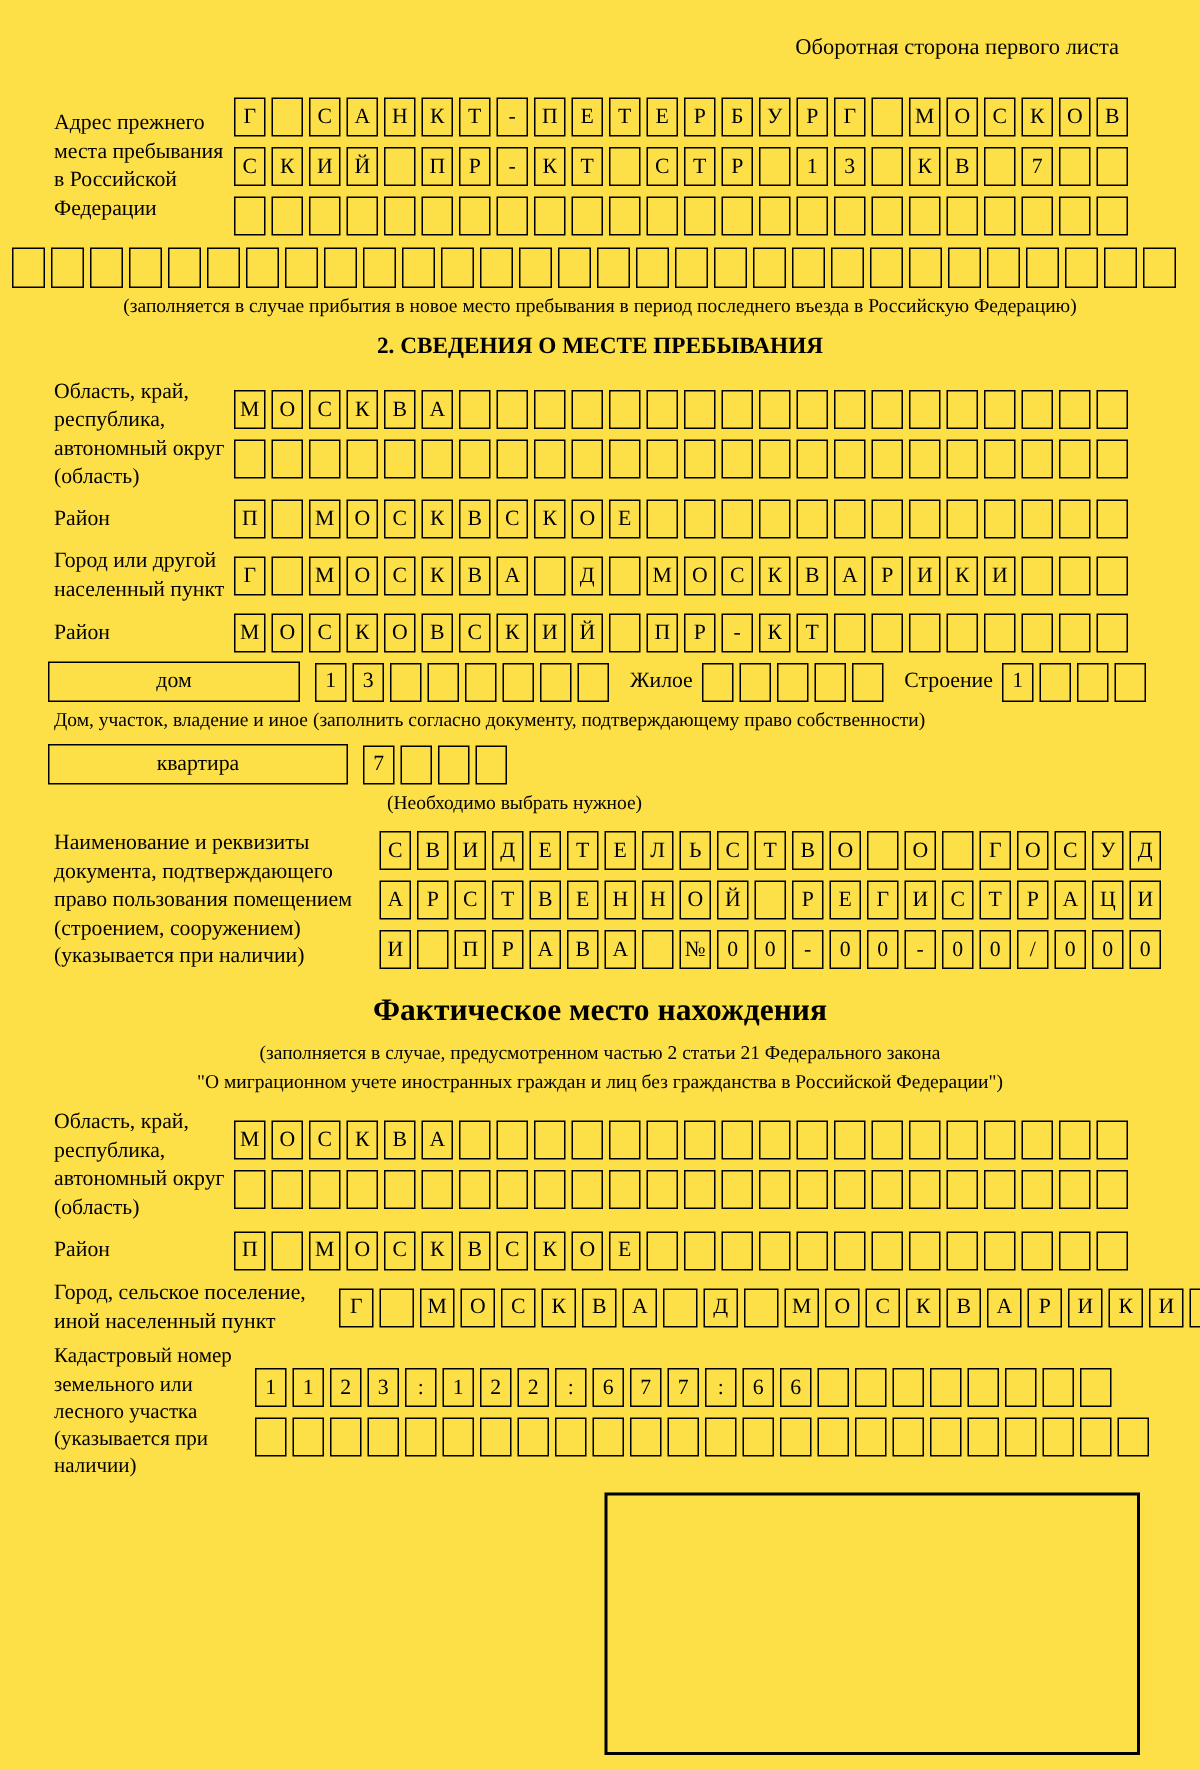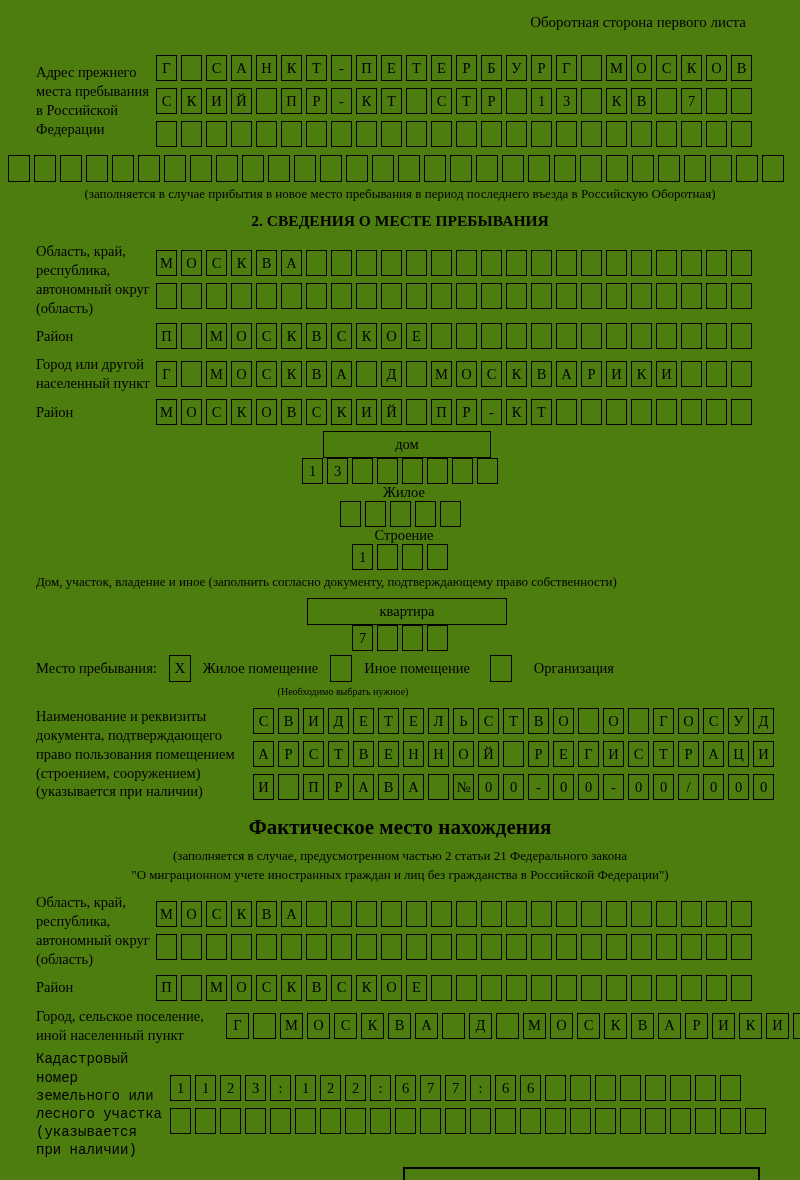--- a/index.html
+++ b/index.html
@@ -7,11 +7,11 @@
     position:relative;
     width:800px;height:1180px;
     margin:0 auto;
-    background:#4d7c0f;
+    background:#fde047;
     color:#000;
     font-family:"Liberation Serif","DejaVu Serif",serif;
     box-sizing:border-box;
-    padding:14px 8px 10px 8px;
+    padding:24px 8px 10px 8px;
     overflow:hidden;
   }
   .header-note{

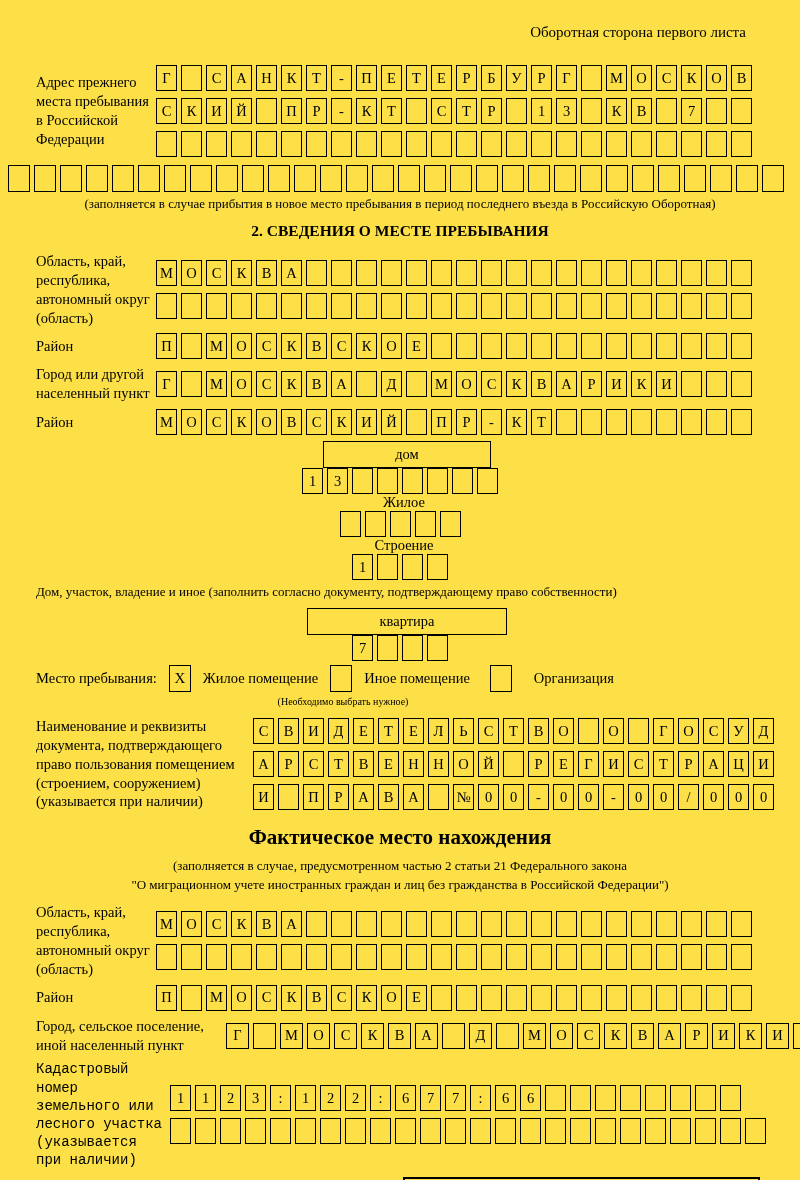--- a/index.html
+++ b/index.html
@@ -192,7 +192,7 @@
       <div class="cell"></div>
       <div class="cell"></div>
     </div>
-  <div class="note">(заполняется в случае прибытия в новое место пребывания в период последнего въезда в Российскую Оборотная)</div>
+  <div class="note">(заполняется в случае прибытия в новое место пребывания в период последнего въезда в Российскую Федерацию)</div>
 
   <div class="sec-title">2. СВЕДЕНИЯ О МЕСТЕ ПРЕБЫВАНИЯ</div>
 

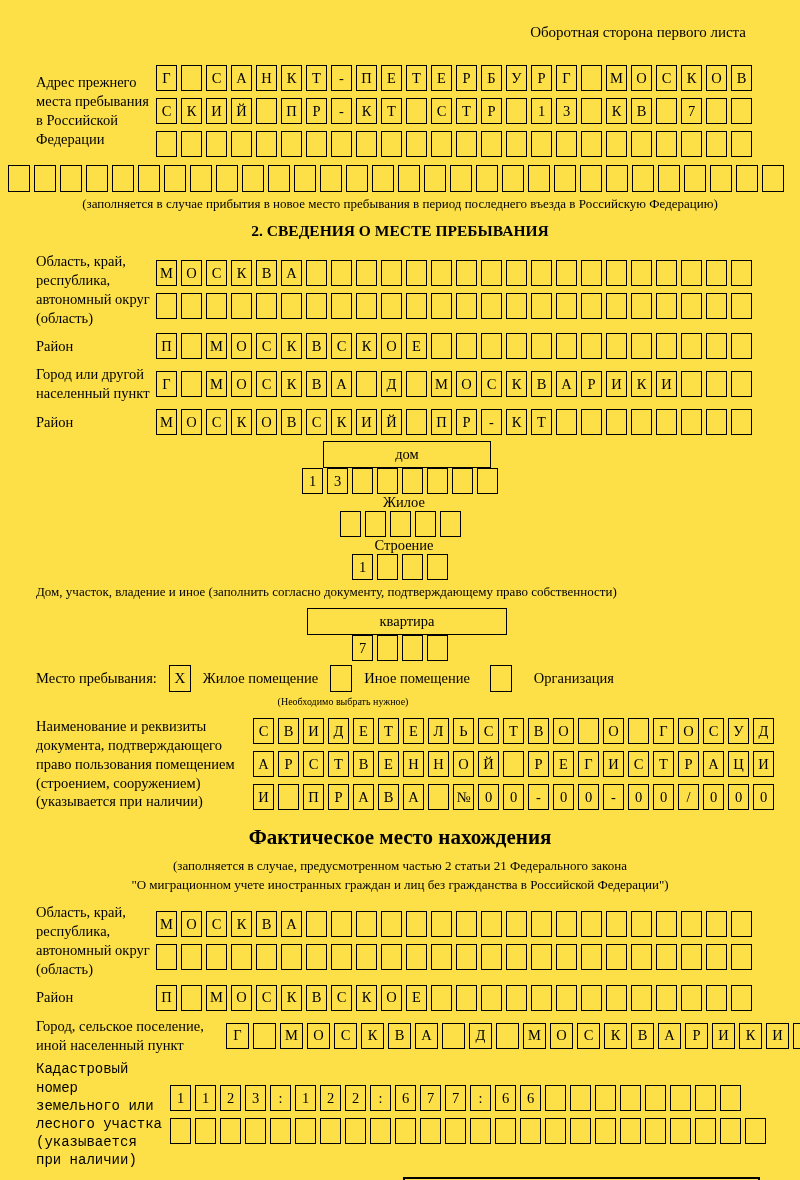--- a/index.html
+++ b/index.html
@@ -42,7 +42,7 @@
   .wide .cell{flex-basis:23px;width:23px;}
   .note{font-size:13px;text-align:center;margin:2px 0 8px 0;}
   .sec-title{font-size:15.5px;font-weight:bold;text-align:center;margin:10px 0 12px 0;}
-  .houseline{display:flex;align-items:center;margin:2px 0 4px 0;flex-direction:column;}
+  .houseline{display:flex;align-items:center;margin:2px 0 4px 0;}
   .longbox{
     box-sizing:border-box;border:1.6px solid #000;height:27px;
     display:flex;align-items:center;justify-content:center;

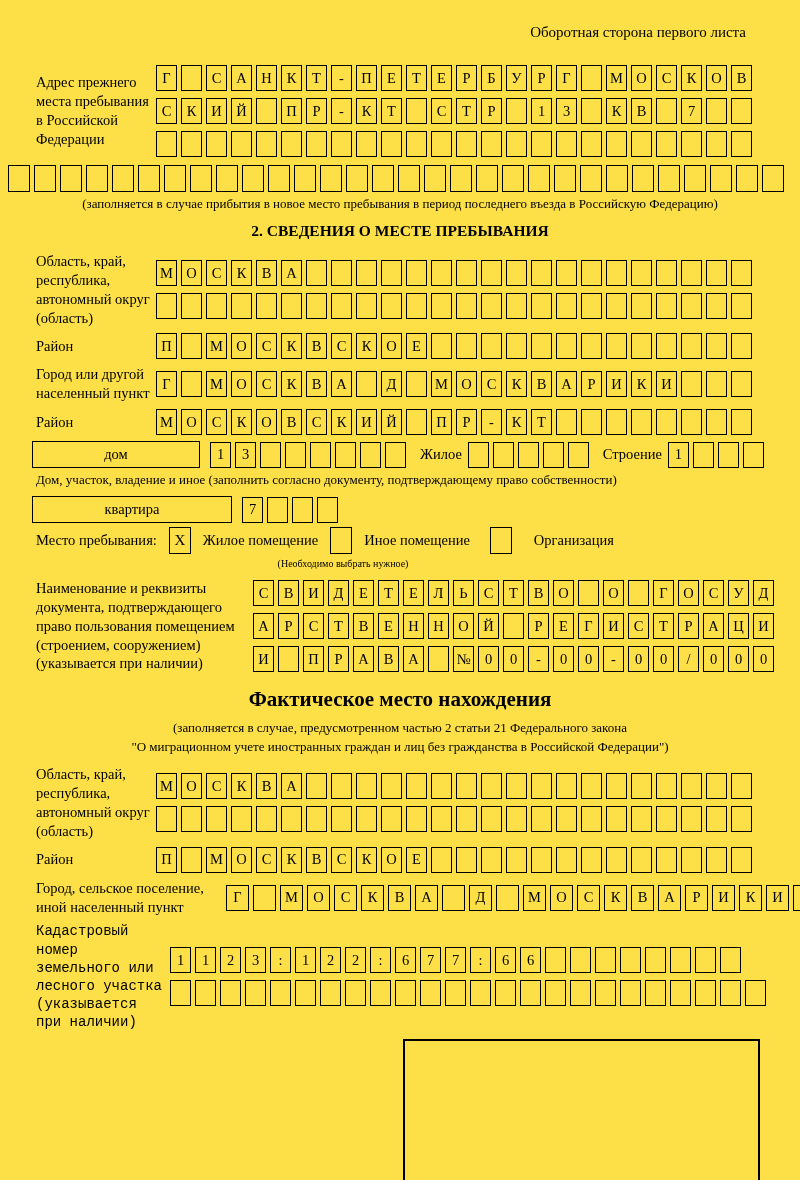--- a/index.html
+++ b/index.html
@@ -384,15 +384,6 @@
       </div>
   </div>
 
-  <div class="stayline">
-    <span>Место пребывания:</span>
-    <div class="checkbox">Х</div>
-    <span>Жилое помещение</span>
-    <div class="checkbox"></div>
-    <span>Иное помещение</span>
-    <div class="checkbox" style="margin-left:20px;margin-right:22px;"></div>
-    <span>Организация</span>
-  </div>
   <div class="choose-note">(Необходимо выбрать нужное)</div>
 
   <div class="row">

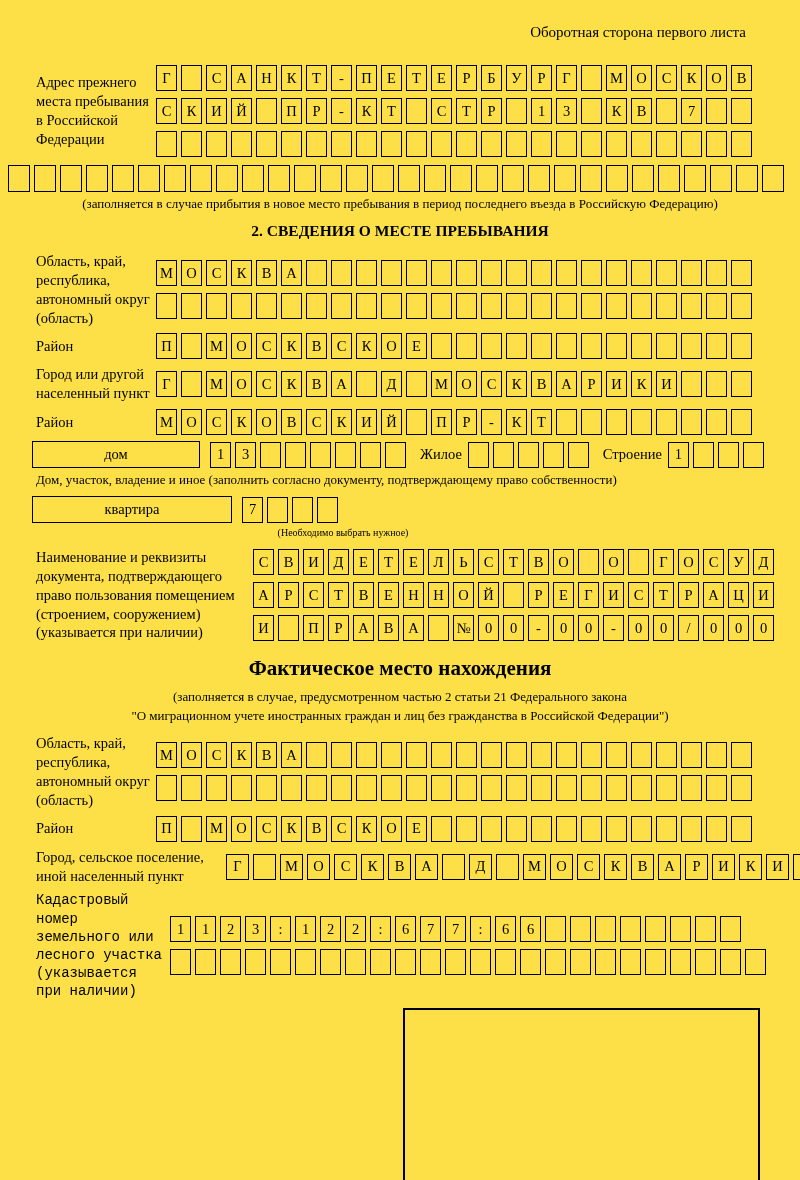--- a/index.html
+++ b/index.html
@@ -59,7 +59,7 @@
     display:flex;align-items:center;justify-content:center;
     font-size:15px;margin:0 12px;
   }
-  .choose-note{font-size:10px;text-align:center;width:330px;margin:4px 0 10px 170px;}
+  .choose-note{font-size:13px;text-align:center;width:330px;margin:4px 0 10px 170px;}
   .fact-title{font-size:21px;font-weight:bold;text-align:center;margin:14px 0 8px 0;}
   .fact-note{font-size:13px;text-align:center;margin:0 0 3px 0;}
   .fact-note2{font-size:13px;text-align:center;margin:0 0 10px 0;}

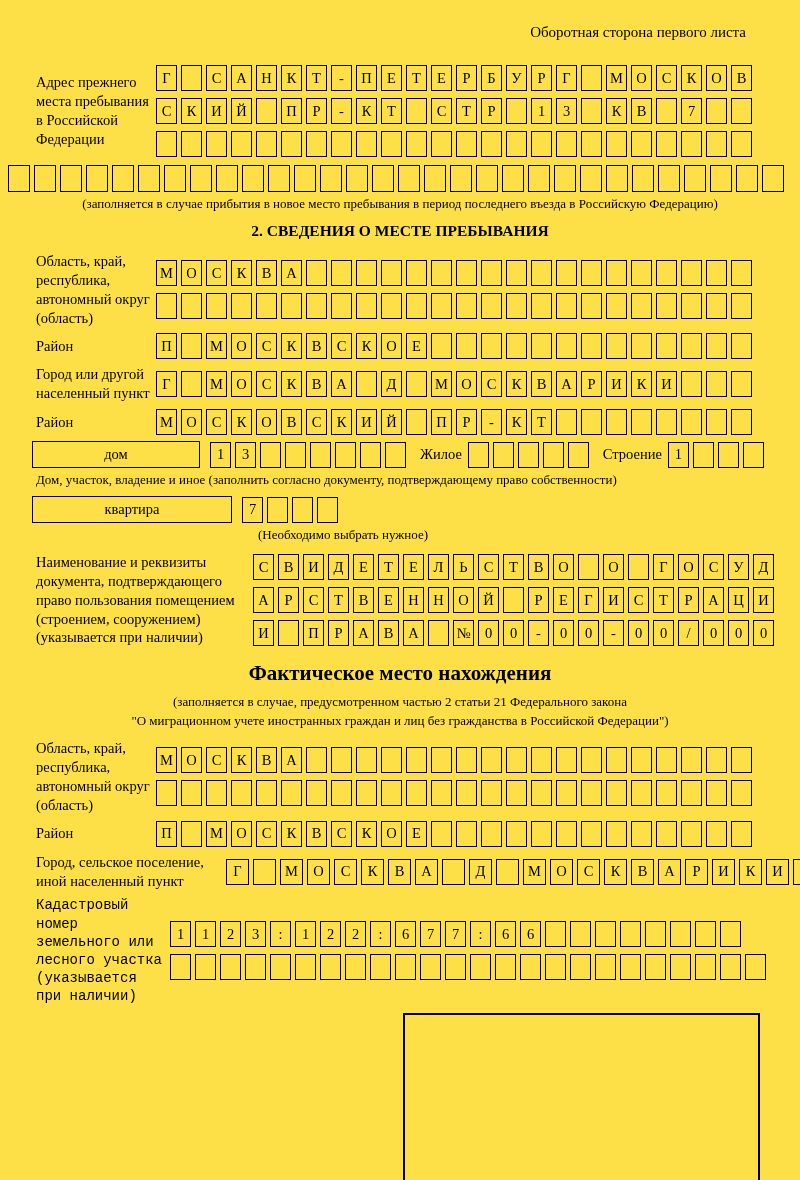--- a/index.html
+++ b/index.html
@@ -27,7 +27,7 @@
     font-size:14.5px;line-height:1.3;
   }
   .lbl-city2{flex:0 0 218px;}
-  .lbl-cad{flex:0 0 162px;font-size:14px;font-family:Liberation Mono, monospace;}
+  .lbl-cad{flex:0 0 162px;font-size:14px;}
   .lbl-doc{flex:0 0 245px;}
   .stack{display:flex;flex-direction:column;gap:7px;}
   .cells{display:flex;gap:4px;}

